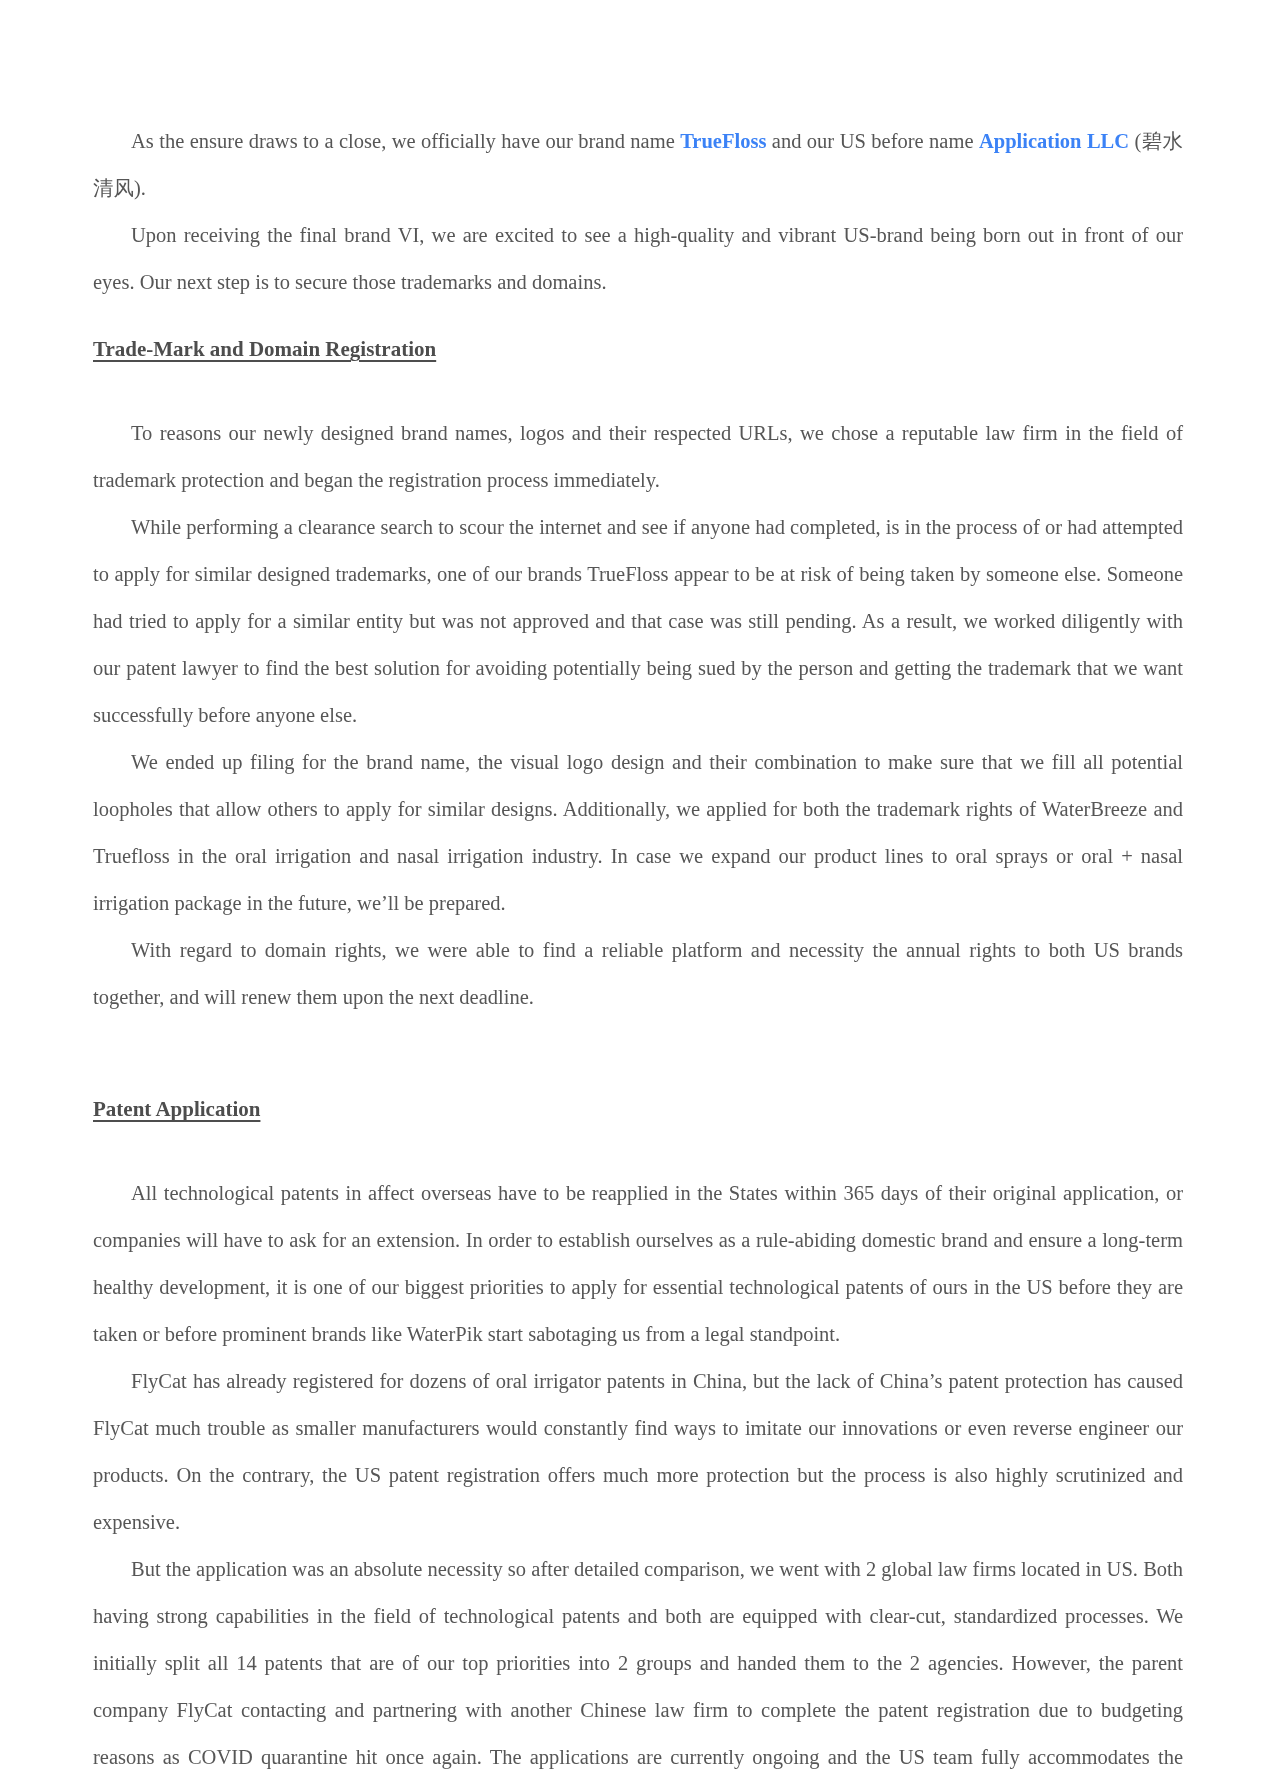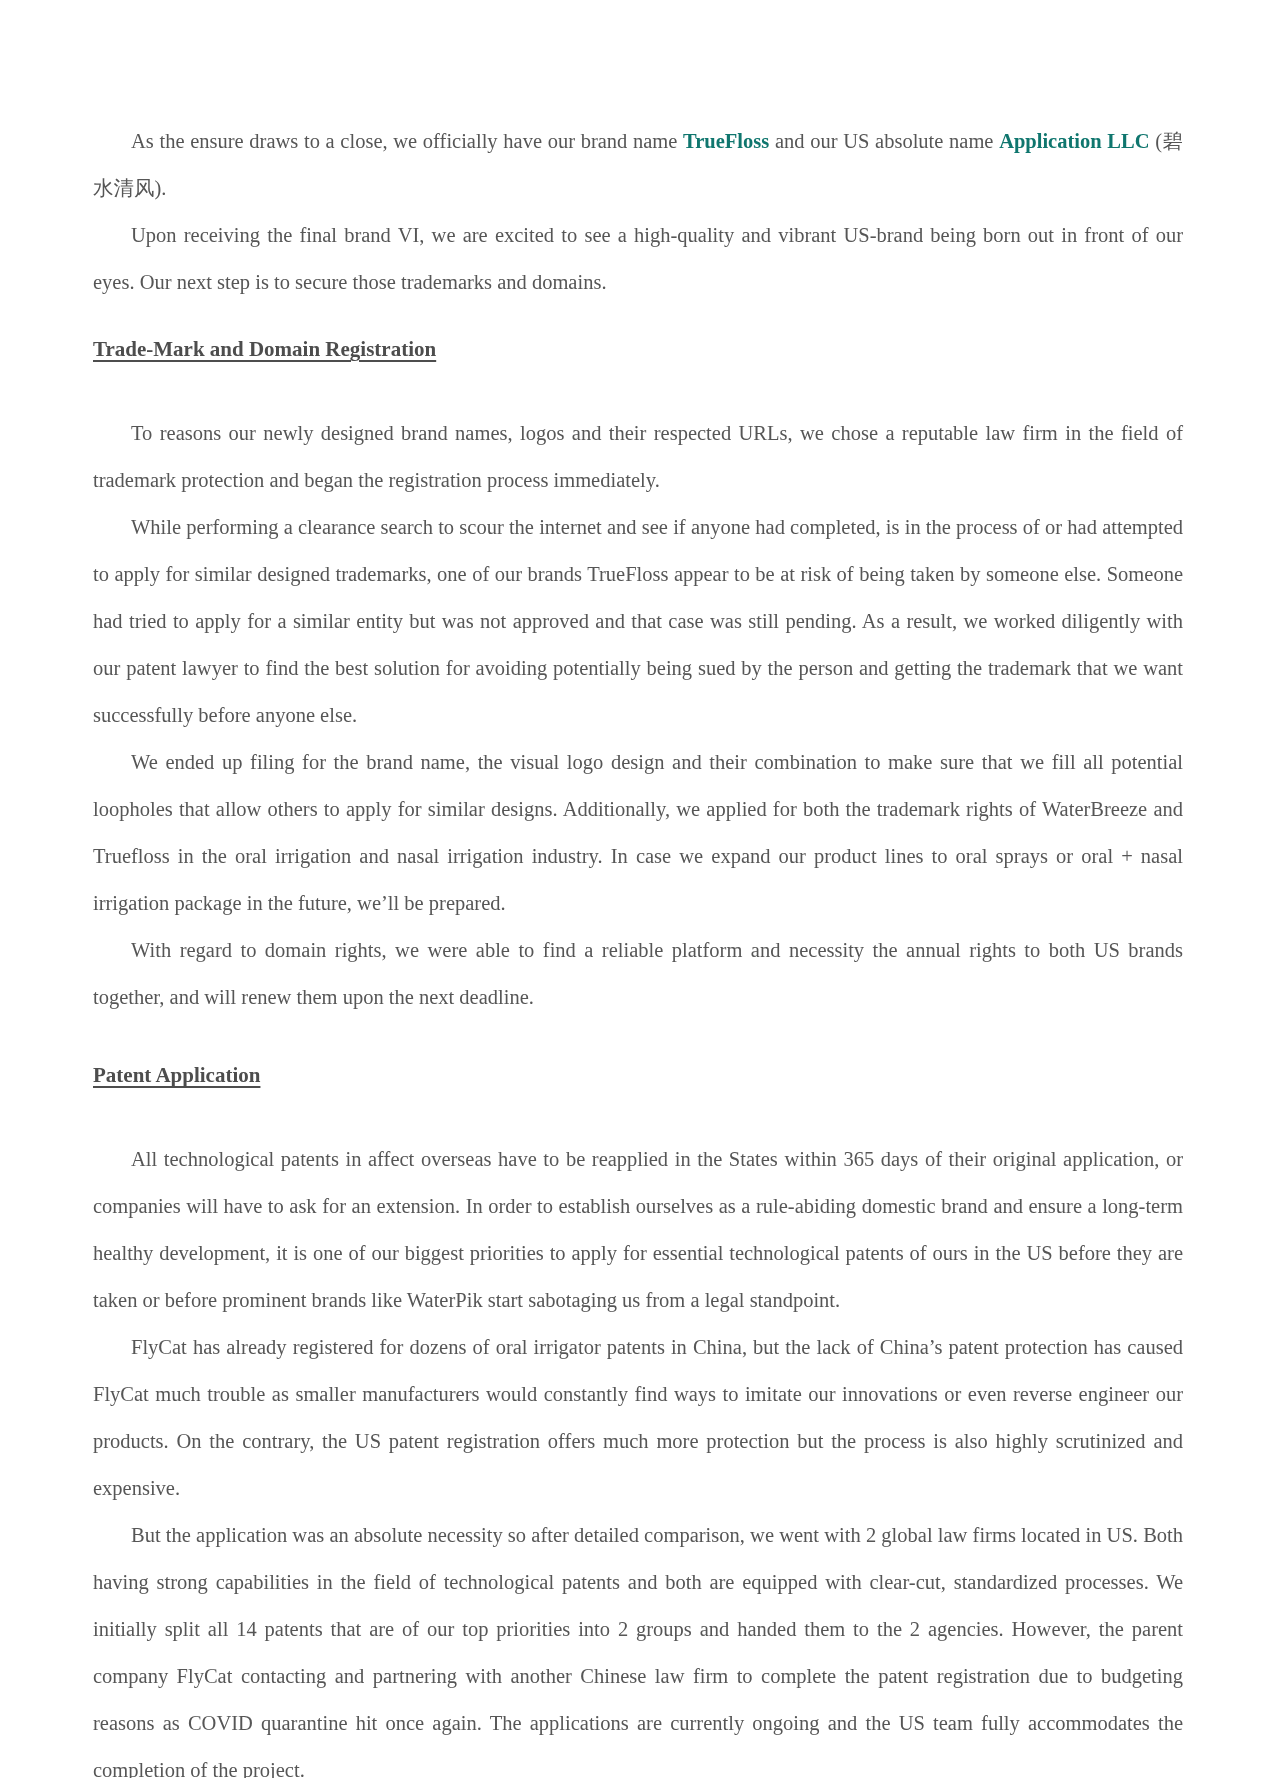--- a/index.html
+++ b/index.html
@@ -30,7 +30,7 @@
   }
   .para b {
     font-weight: bold;
-    color: #0f766e;
+    color: #3b82f6;
   }
   h2.heading {
     margin: 27px 0 45px 0;

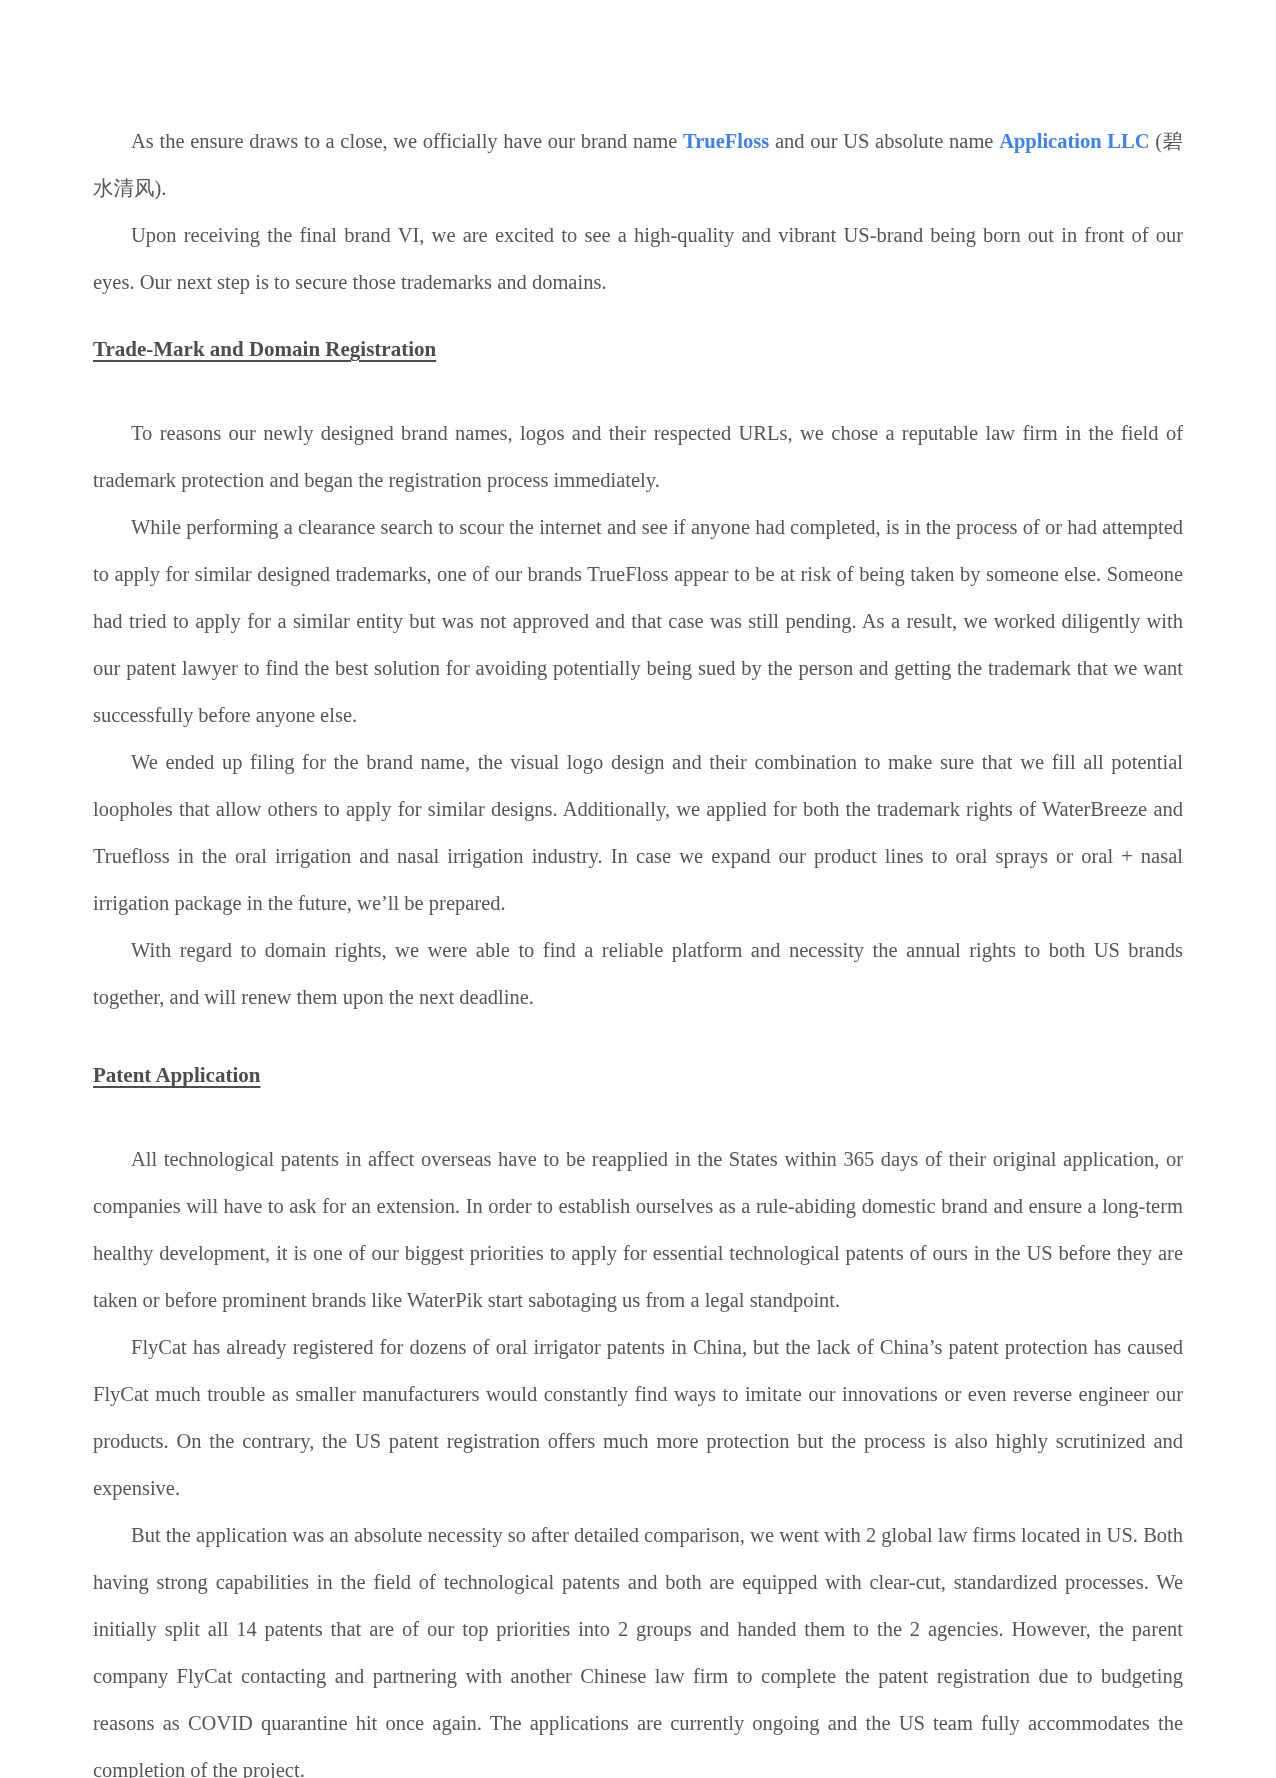--- a/index.html
+++ b/index.html
@@ -51,7 +51,7 @@
 
 <div class="page">
 
-  <p class="para"><span>As the ensure draws to a close, we officially have our brand name </span><b>TrueFloss</b><span> and our US absolute name </span><b>Application LLC</b><span> (碧水清风).</span></p>
+  <p class="para"><span>As the ensure draws to a close, we officially have our brand name </span><b>TrueFloss</b><span> and our US before name </span><b>Application LLC</b><span> (碧水清风).</span></p>
 
   <p class="para">Upon receiving the final brand VI, we are excited to see a high-quality and vibrant US-brand being born out in front of our eyes. Our next step is to secure those trademarks and domains.</p>
 

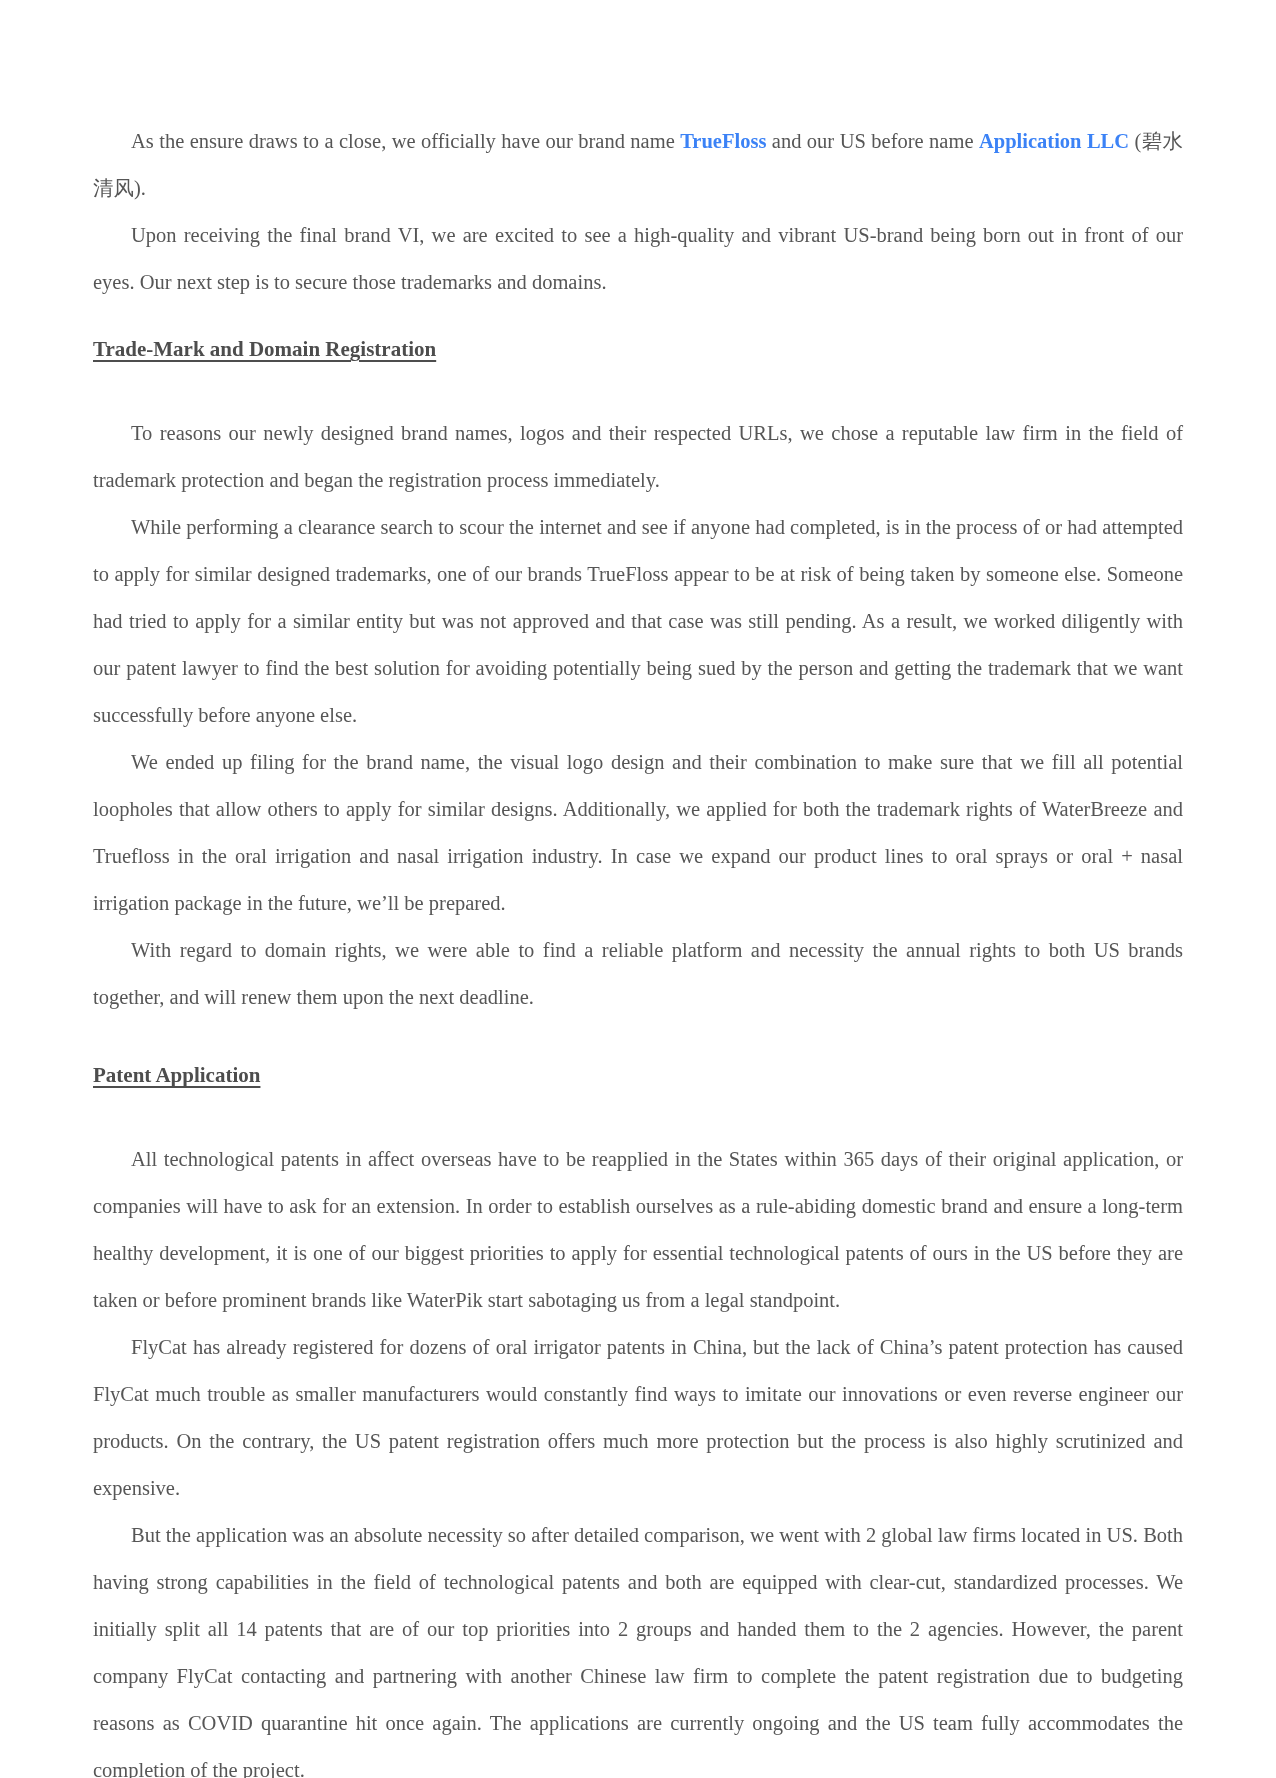--- a/index.html
+++ b/index.html
@@ -43,7 +43,7 @@
     text-decoration-thickness: 2px;
   }
   h2.heading.second {
-    margin-top: 38px;
+    margin-top: 72px;
   }
 </style>
 </head>

